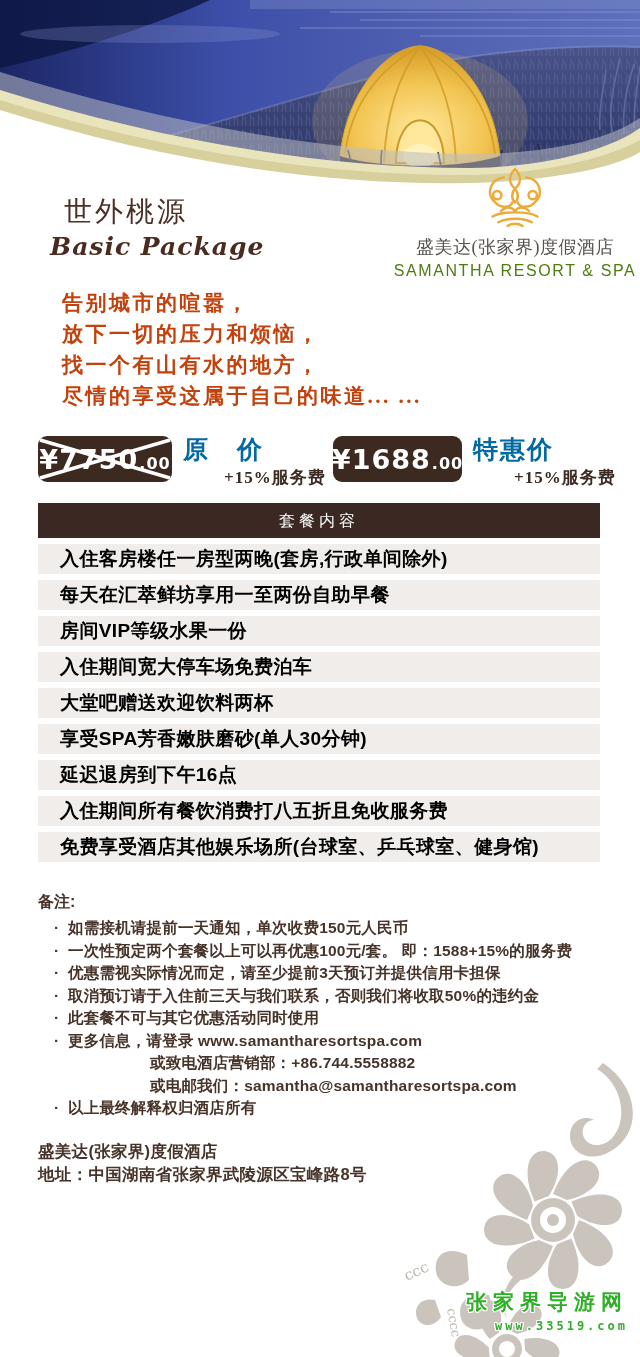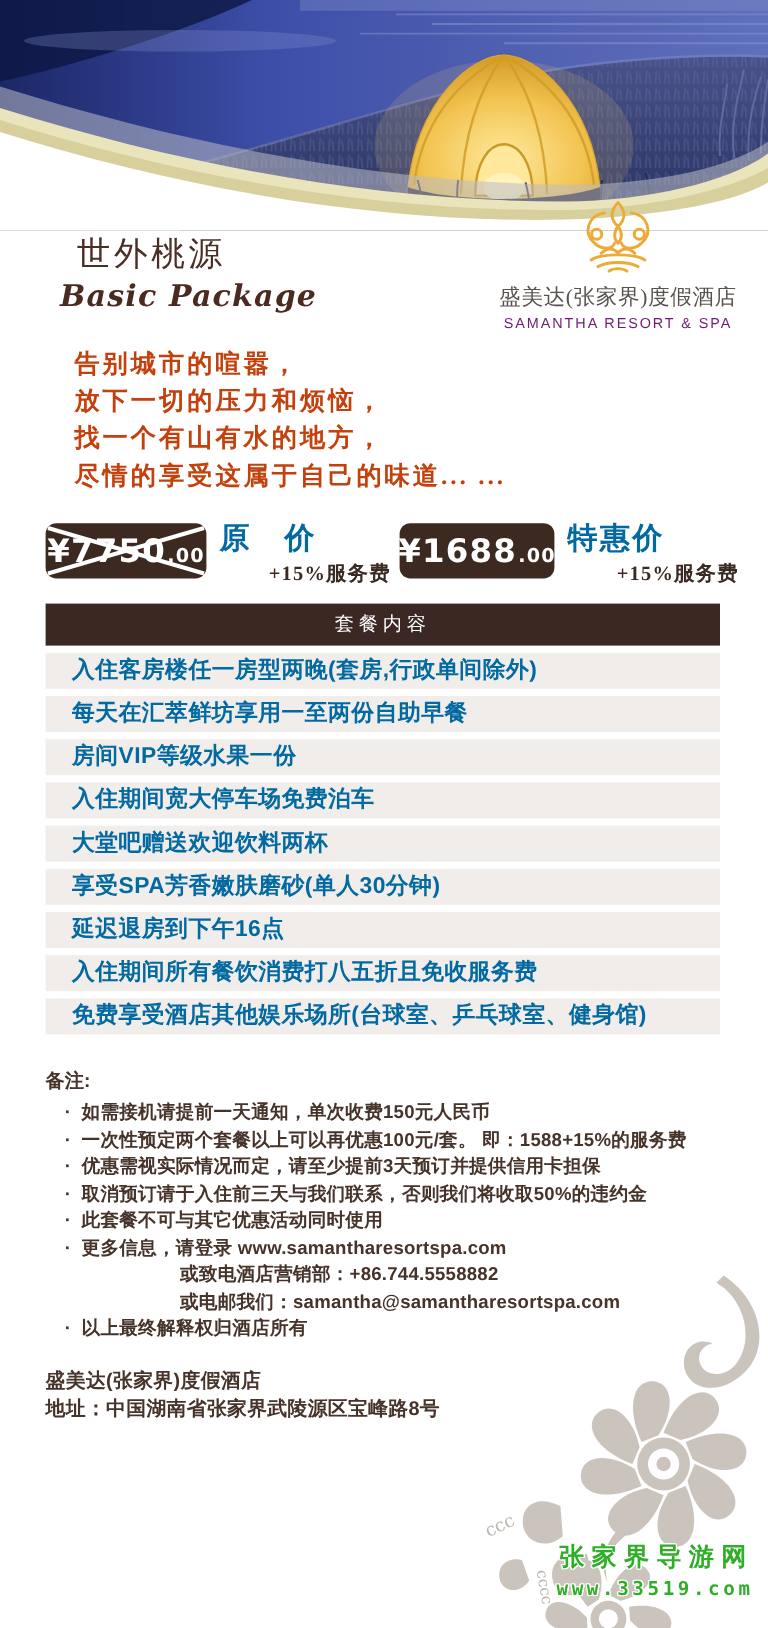--- a/index.html
+++ b/index.html
@@ -16,7 +16,7 @@
   .logo-block { position:absolute; top:164px; right:2px; width:246px; text-align:center; z-index:3; }
   .logo-block svg { display:block; margin:0 auto; }
   .logo-cn { font-family:"Liberation Serif", serif; font-size:18px; color:#57524d; letter-spacing:0.5px; margin-top:5px; }
-  .logo-en { font-size:12px; color:#701a75; letter-spacing:1.6px; margin-top:3px;text-align:center; }
+  .logo-en { font-size:16px; color:#4d7c0f; letter-spacing:1.6px; margin-top:3px;text-align:center; }
   
   .title-cn { position:absolute; left:64px; top:193px; font-size:28px; color:#4b2f26; letter-spacing:3px; z-index:2; }
   .title-en { position:absolute; left:50px; top:232px; font-family:"DejaVu Serif", serif; font-style:italic; font-weight:700; font-size:25px; color:#4b2a20; letter-spacing:1px; z-index:2; }

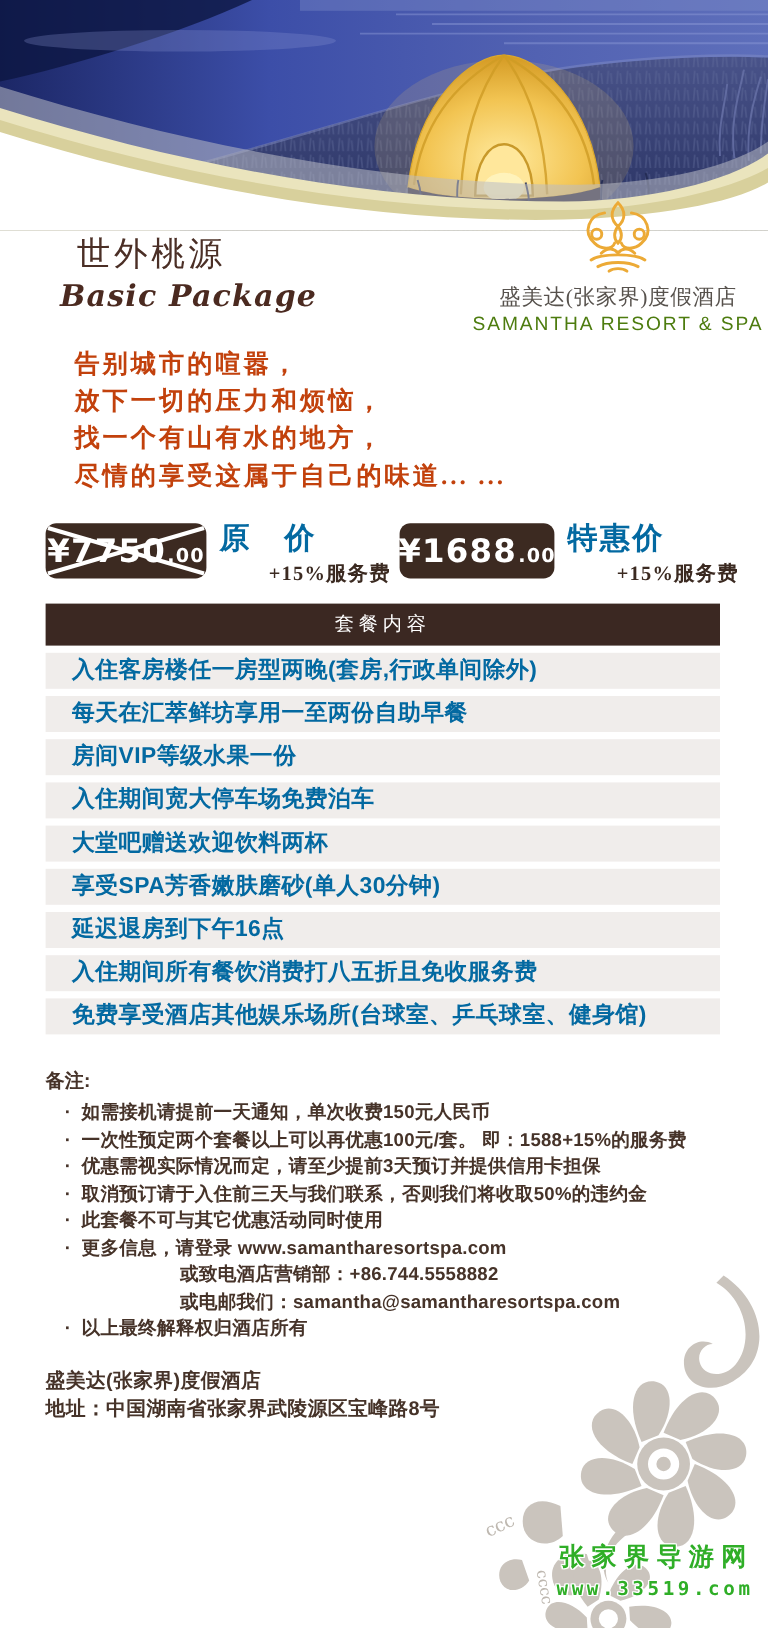--- a/index.html
+++ b/index.html
@@ -42,7 +42,7 @@
   .pkg-header { height:35px; line-height:35px; background:#3b2822; color:#fff; text-align:center;
     font-size:16px; font-weight:400; letter-spacing:4px; margin-bottom:6px; }
   .pkg-row { height:30px; line-height:30px; background:#f0edeb; margin-bottom:6px; padding-left:22px;
-    font-size:19px; font-weight:700; color:#0369a1; letter-spacing:0.4px; white-space:nowrap; overflow:hidden; }
+    font-size:19px; font-weight:700; color:#000000; letter-spacing:0.4px; white-space:nowrap; overflow:hidden; }
   
   .notes { position:absolute; left:38px; top:891px; width:584px; z-index:2; }
   .notes-title { font-size:16px; font-weight:700; color:#463329; line-height:22px; margin-bottom:4px; }

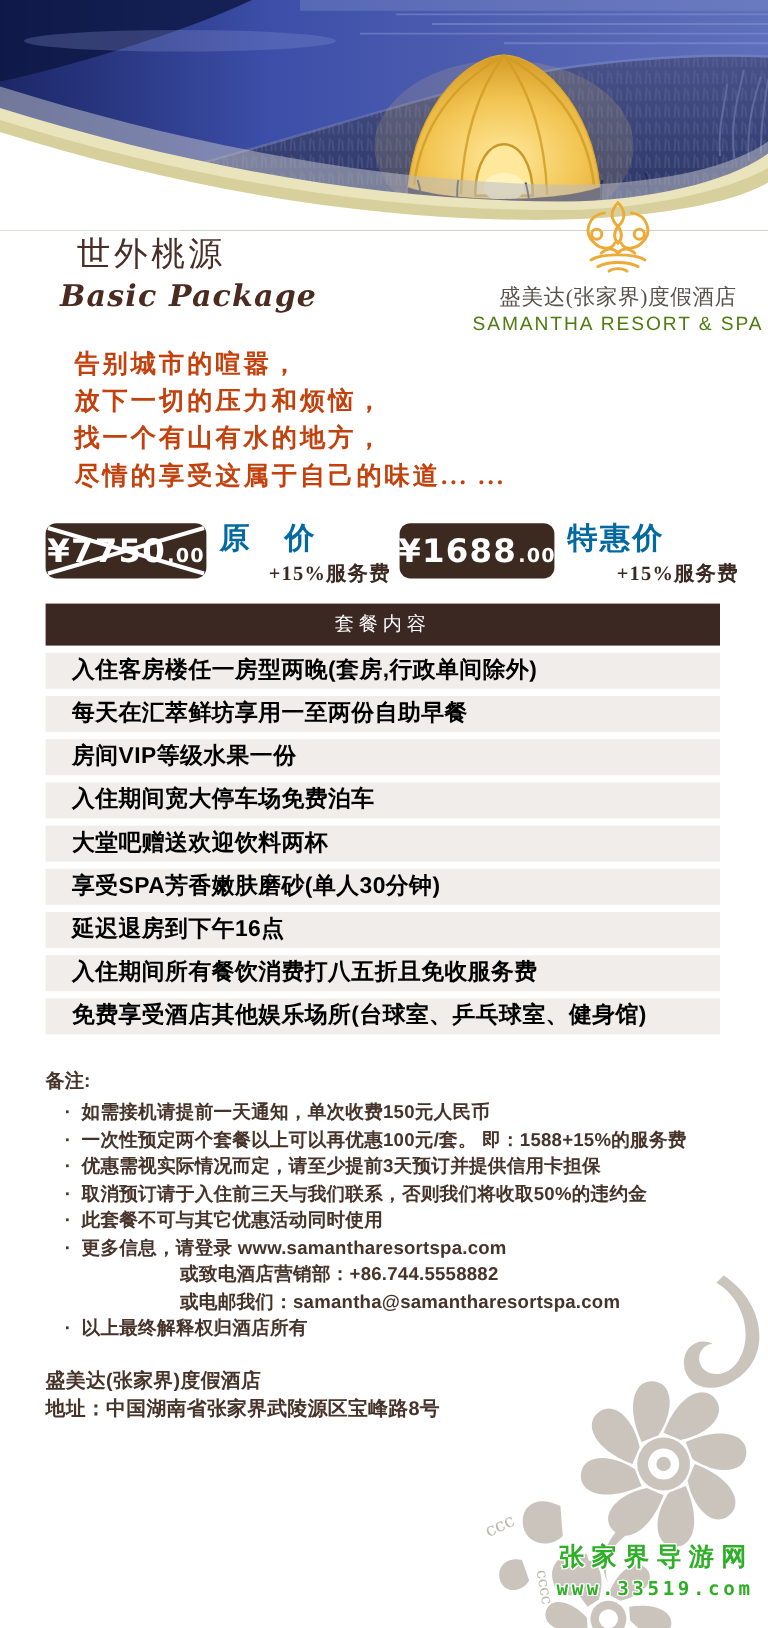--- a/index.html
+++ b/index.html
@@ -57,7 +57,7 @@
   .watermark { position:absolute; right:12px; bottom:24px; z-index:4; text-align:right; }
   .wm-name { font-size:21px; font-weight:700; color:#2fae27; letter-spacing:6px;
     text-shadow:-1px -1px 0 #fff,1px -1px 0 #fff,-1px 1px 0 #fff,1px 1px 0 #fff,0 -1px 0 #fff,0 1px 0 #fff,-1px 0 0 #fff,1px 0 0 #fff; }
-  .wm-url { font-family:"DejaVu Sans Mono", monospace; font-size:16px; font-weight:700; color:#2fae27; letter-spacing:3px; margin-top:3px;
+  .wm-url { font-family:"DejaVu Sans Mono", monospace; font-size:12px; font-weight:700; color:#2fae27; letter-spacing:3px; margin-top:3px;
     text-shadow:-1px -1px 0 #fff,1px -1px 0 #fff,-1px 1px 0 #fff,1px 1px 0 #fff,0 -1px 0 #fff,0 1px 0 #fff,-1px 0 0 #fff,1px 0 0 #fff;padding-left:16px; }
 </style>
 </head>

